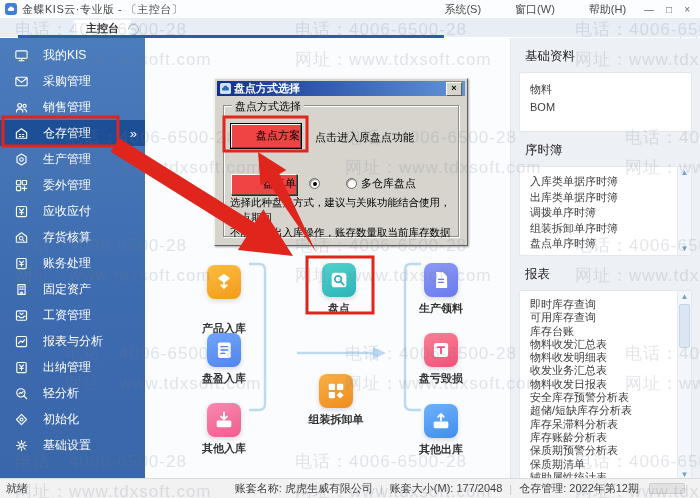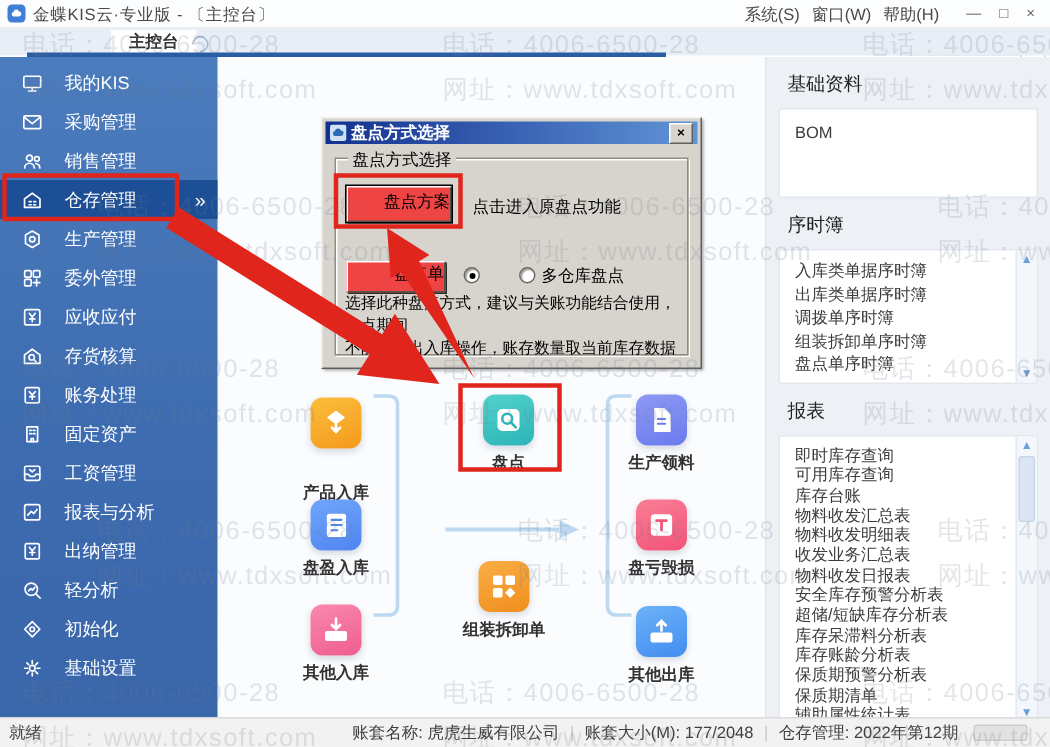--- a/index.html
+++ b/index.html
@@ -10,7 +10,7 @@
     border-bottom:1px solid #e9ecf0;display:flex;align-items:center;font-size:11px;color:#4a4a4a;z-index:10;}
   .logo{width:12px;height:12px;border-radius:3px;background:#3f7fd6;margin:0 5px 0 5px;display:flex;align-items:center;justify-content:center;}
   .win-title{letter-spacing:.5px;}
-  .menus{margin-left:auto;display:flex;gap:8px;color:#4a4a4a;}
+  .menus{margin-left:auto;display:flex;gap:34px;color:#4a4a4a;}
   .menus span{cursor:default;}
   .winctl{display:flex;gap:12px;margin:0 10px 0 18px;color:#666;font-size:10px;}
   

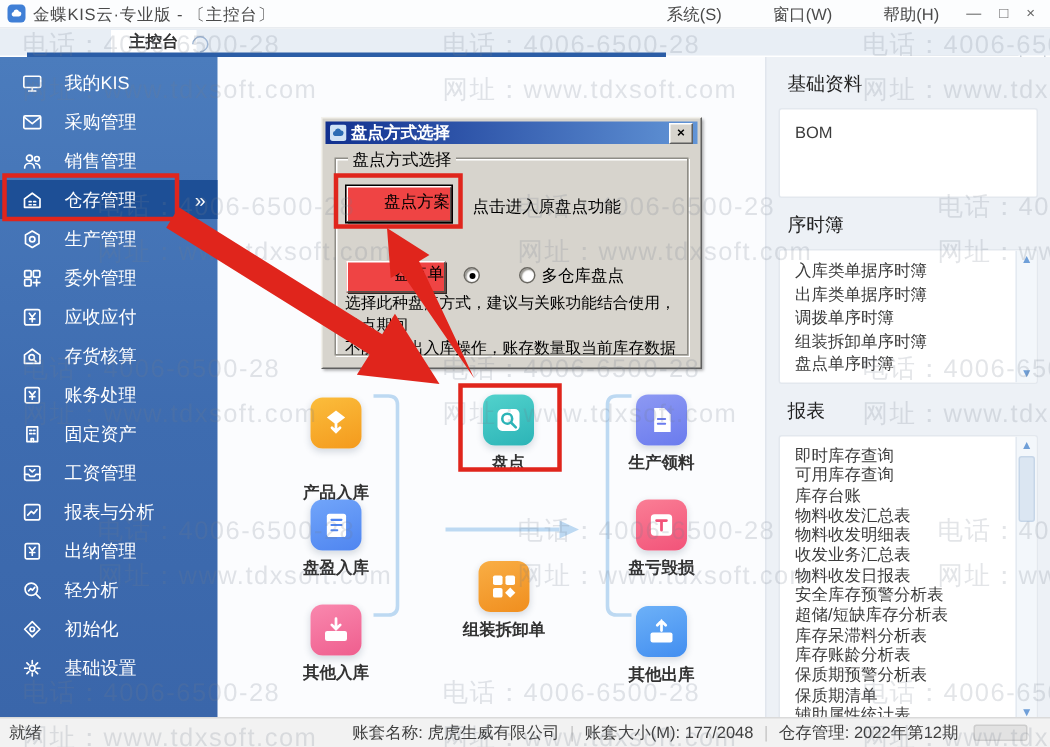--- a/index.html
+++ b/index.html
@@ -349,6 +349,7 @@
       <div class="rp-head">基础资料</div>
       <div class="rp-card s0" style="height: 58px;">
         <div class="rp-list">
+          <div class="rp-item">物料</div>
           <div class="rp-item">BOM</div>
         </div>
       </div>

